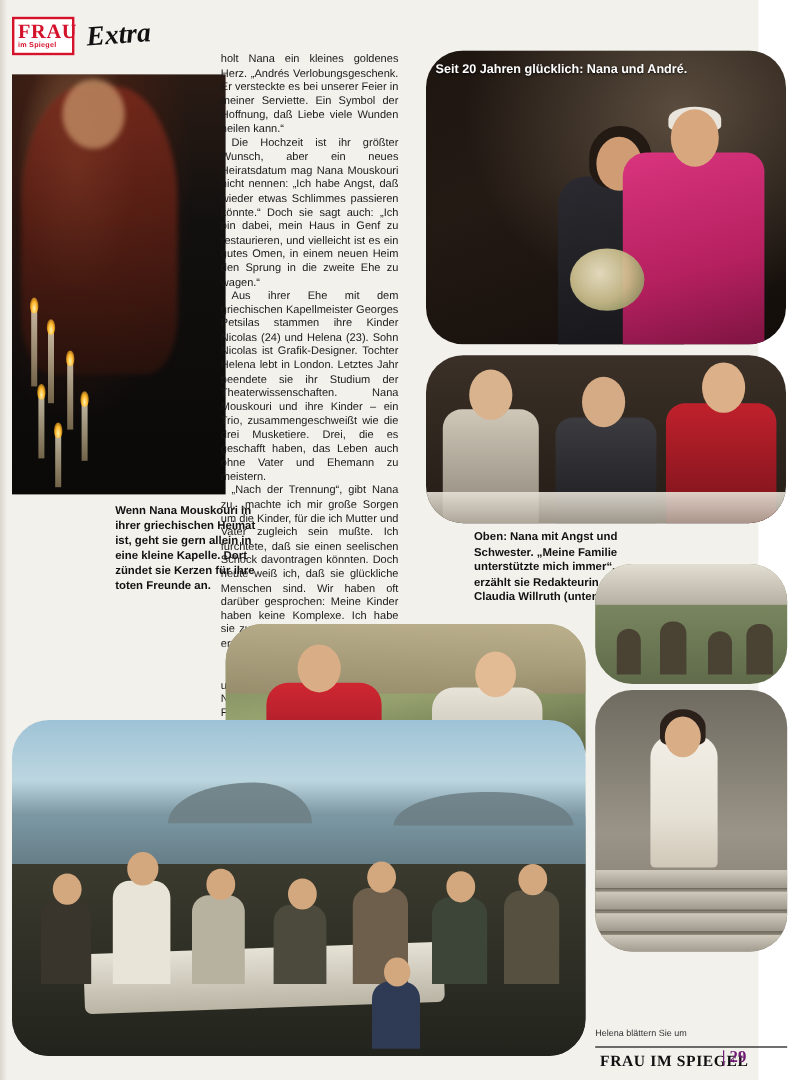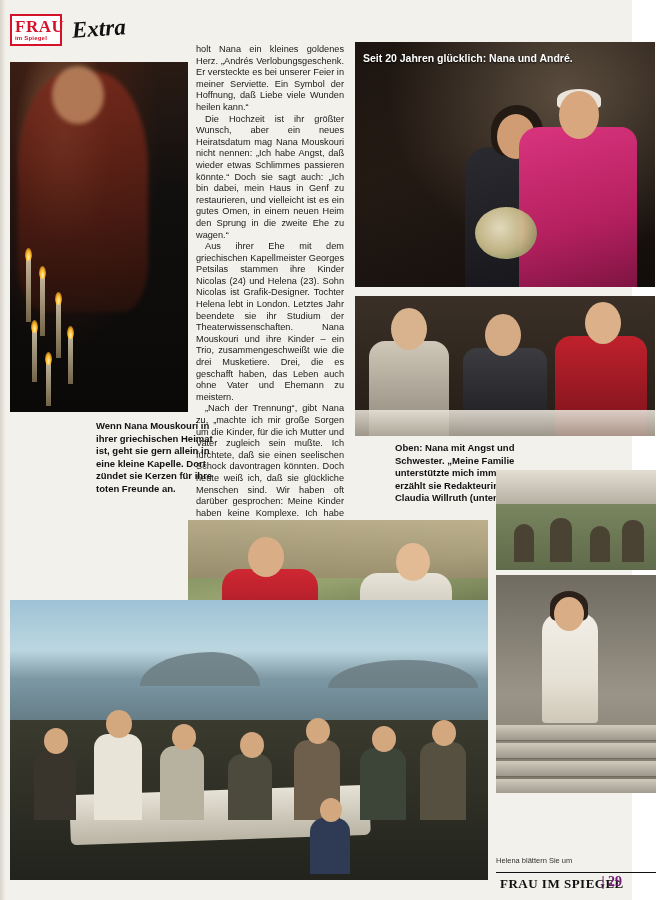--- a/index.html
+++ b/index.html
@@ -421,7 +421,7 @@
 
   <div class="cap" style="left:56px; top:420px; width:120px;">Wenn Nana Mouskouri in ihrer griechischen Heimat ist, geht sie gern allein in eine kleine Kapelle. Dort zündet sie Kerzen für ihre toten Freunde an.</div>
 
-  <div class="col" style="left:196px; top:44px; width:148px;">
+  <div class="col" style="left:184px; top:44px; width:148px;">
     <p class="first">holt Nana ein kleines goldenes Herz. „Andrés Verlobungsgeschenk. Er versteckte es bei unserer Feier in meiner Serviette. Ein Symbol der Hoffnung, daß Liebe viele Wunden heilen kann.“</p>
     <p>Die Hochzeit ist ihr größter Wunsch, aber ein neues Heiratsdatum mag Nana Mouskouri nicht nennen: „Ich habe Angst, daß wieder etwas Schlimmes passieren könnte.“ Doch sie sagt auch: „Ich bin dabei, mein Haus in Genf zu restaurieren, und vielleicht ist es ein gutes Omen, in einem neuen Heim den Sprung in die zweite Ehe zu wagen.“</p>
     <p>Aus ihrer Ehe mit dem griechischen Kapellmeister Georges Petsilas stammen ihre Kinder Nicolas (24) und Helena (23). Sohn Nicolas ist Grafik-Designer. Tochter Helena lebt in London. Letztes Jahr beendete sie ihr Studium der Theaterwissenschaften. Nana Mouskouri und ihre Kinder – ein Trio, zusammengeschweißt wie die drei Musketiere. Drei, die es geschafft haben, das Leben auch ohne Vater und Ehemann zu meistern.</p>

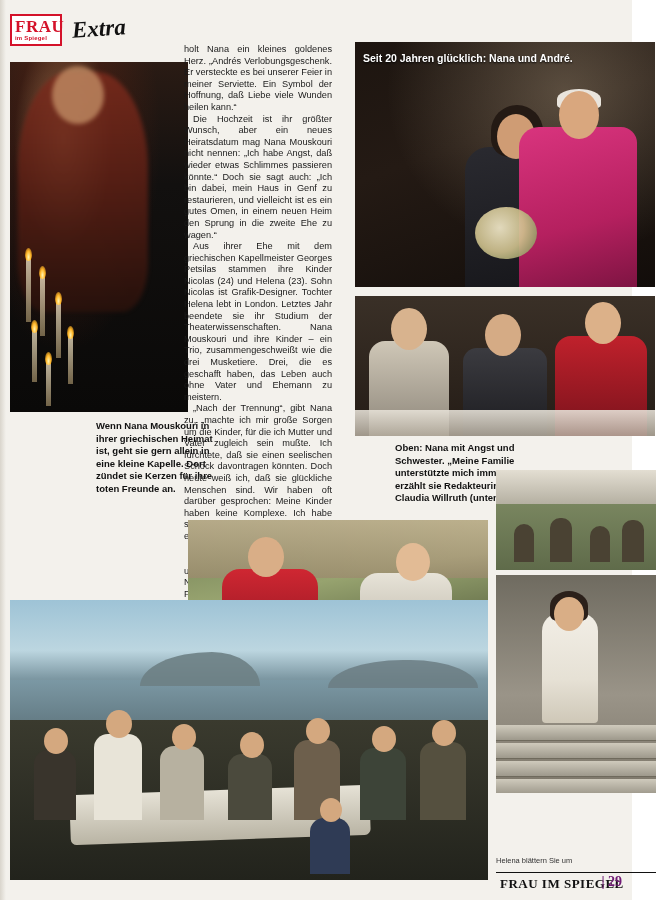--- a/index.html
+++ b/index.html
@@ -137,6 +137,7 @@
   .photo {
     position: absolute;
     overflow: hidden;
+    border-radius: 31px;
   }
 
   

